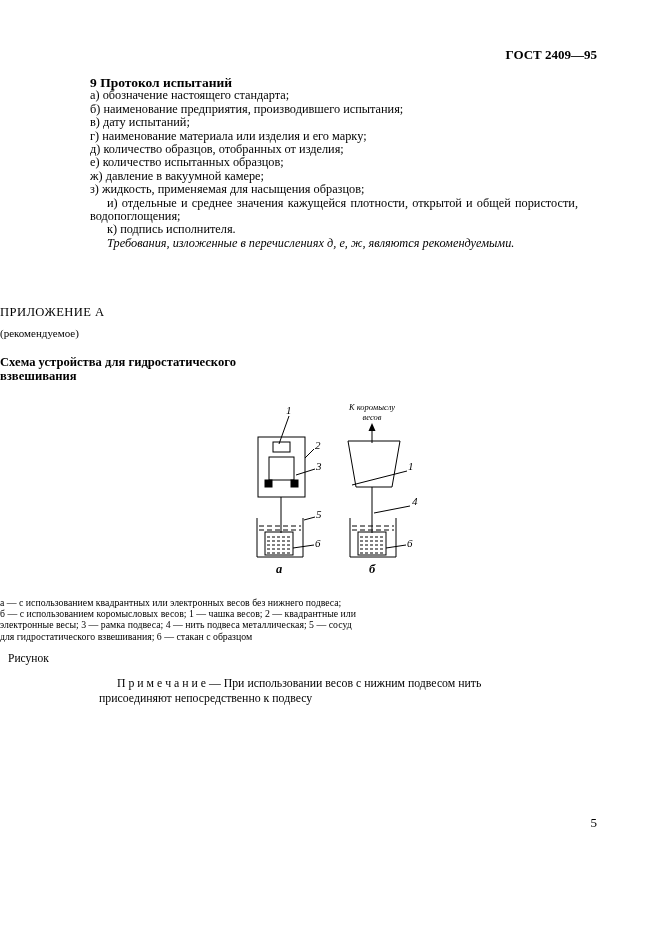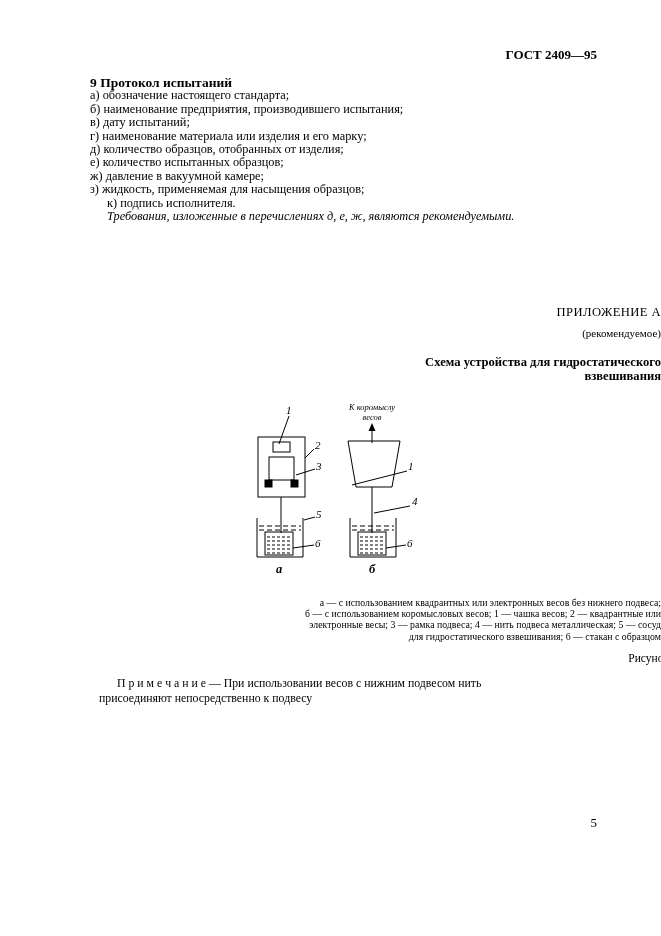--- a/index.html
+++ b/index.html
@@ -55,6 +55,7 @@
     <div class="item">е) количество испытанных образцов;</div>
     <div class="item">ж) давление в вакуумной камере;</div>
     <div class="item">з) жидкость, применяемая для насыщения образцов;</div>
+    <div class="item justify-indent">и) отдельные и среднее значения кажущейся плотности, открытой и общей пористости, водопоглощения;</div>
     <div class="item indent">к) подпись исполнителя.</div>
     <p class="para indent italic">Требования, изложенные в перечислениях д, е, ж, являются рекомендуемыми.</p>
   </div>

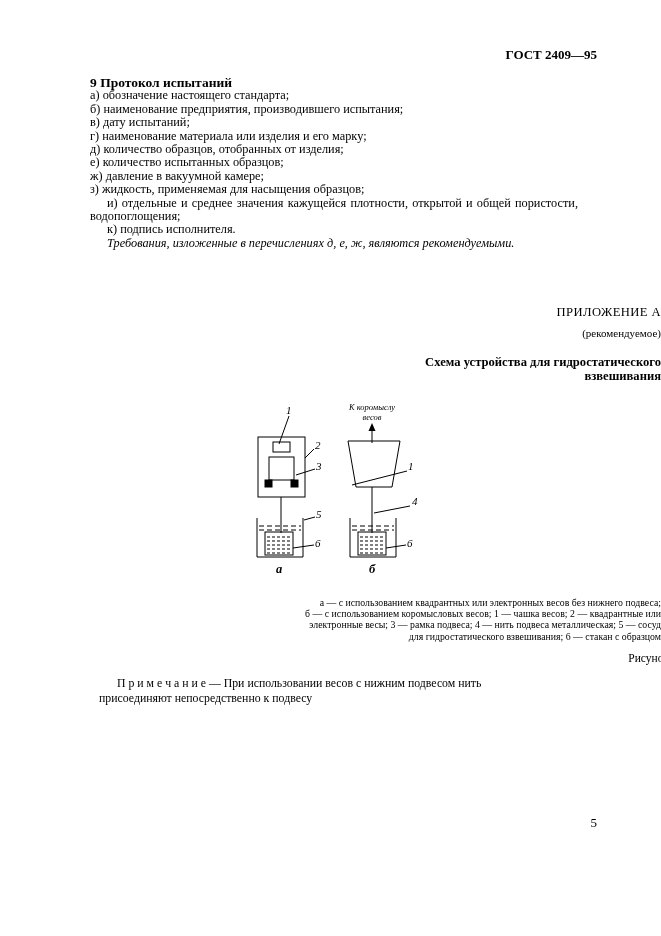--- a/index.html
+++ b/index.html
@@ -20,7 +20,7 @@
   .indent { text-indent:17px; }
   .justify-indent { text-indent:17px; text-align:justify; }
   .italic { font-style:italic; }
-  .centerline { position:absolute; left:0; width:100%; text-align:right; }
+  .centerline { position:absolute; left:0; width:100%; text-align:left; }
   .appendix-title { top:305px; font-size:12.6px; letter-spacing:0.4px; }
   .appendix-sub { top:327px; font-size:11px; }
   .scheme-title { top:355px; font-size:12.6px; font-weight:bold; line-height:14px; }

